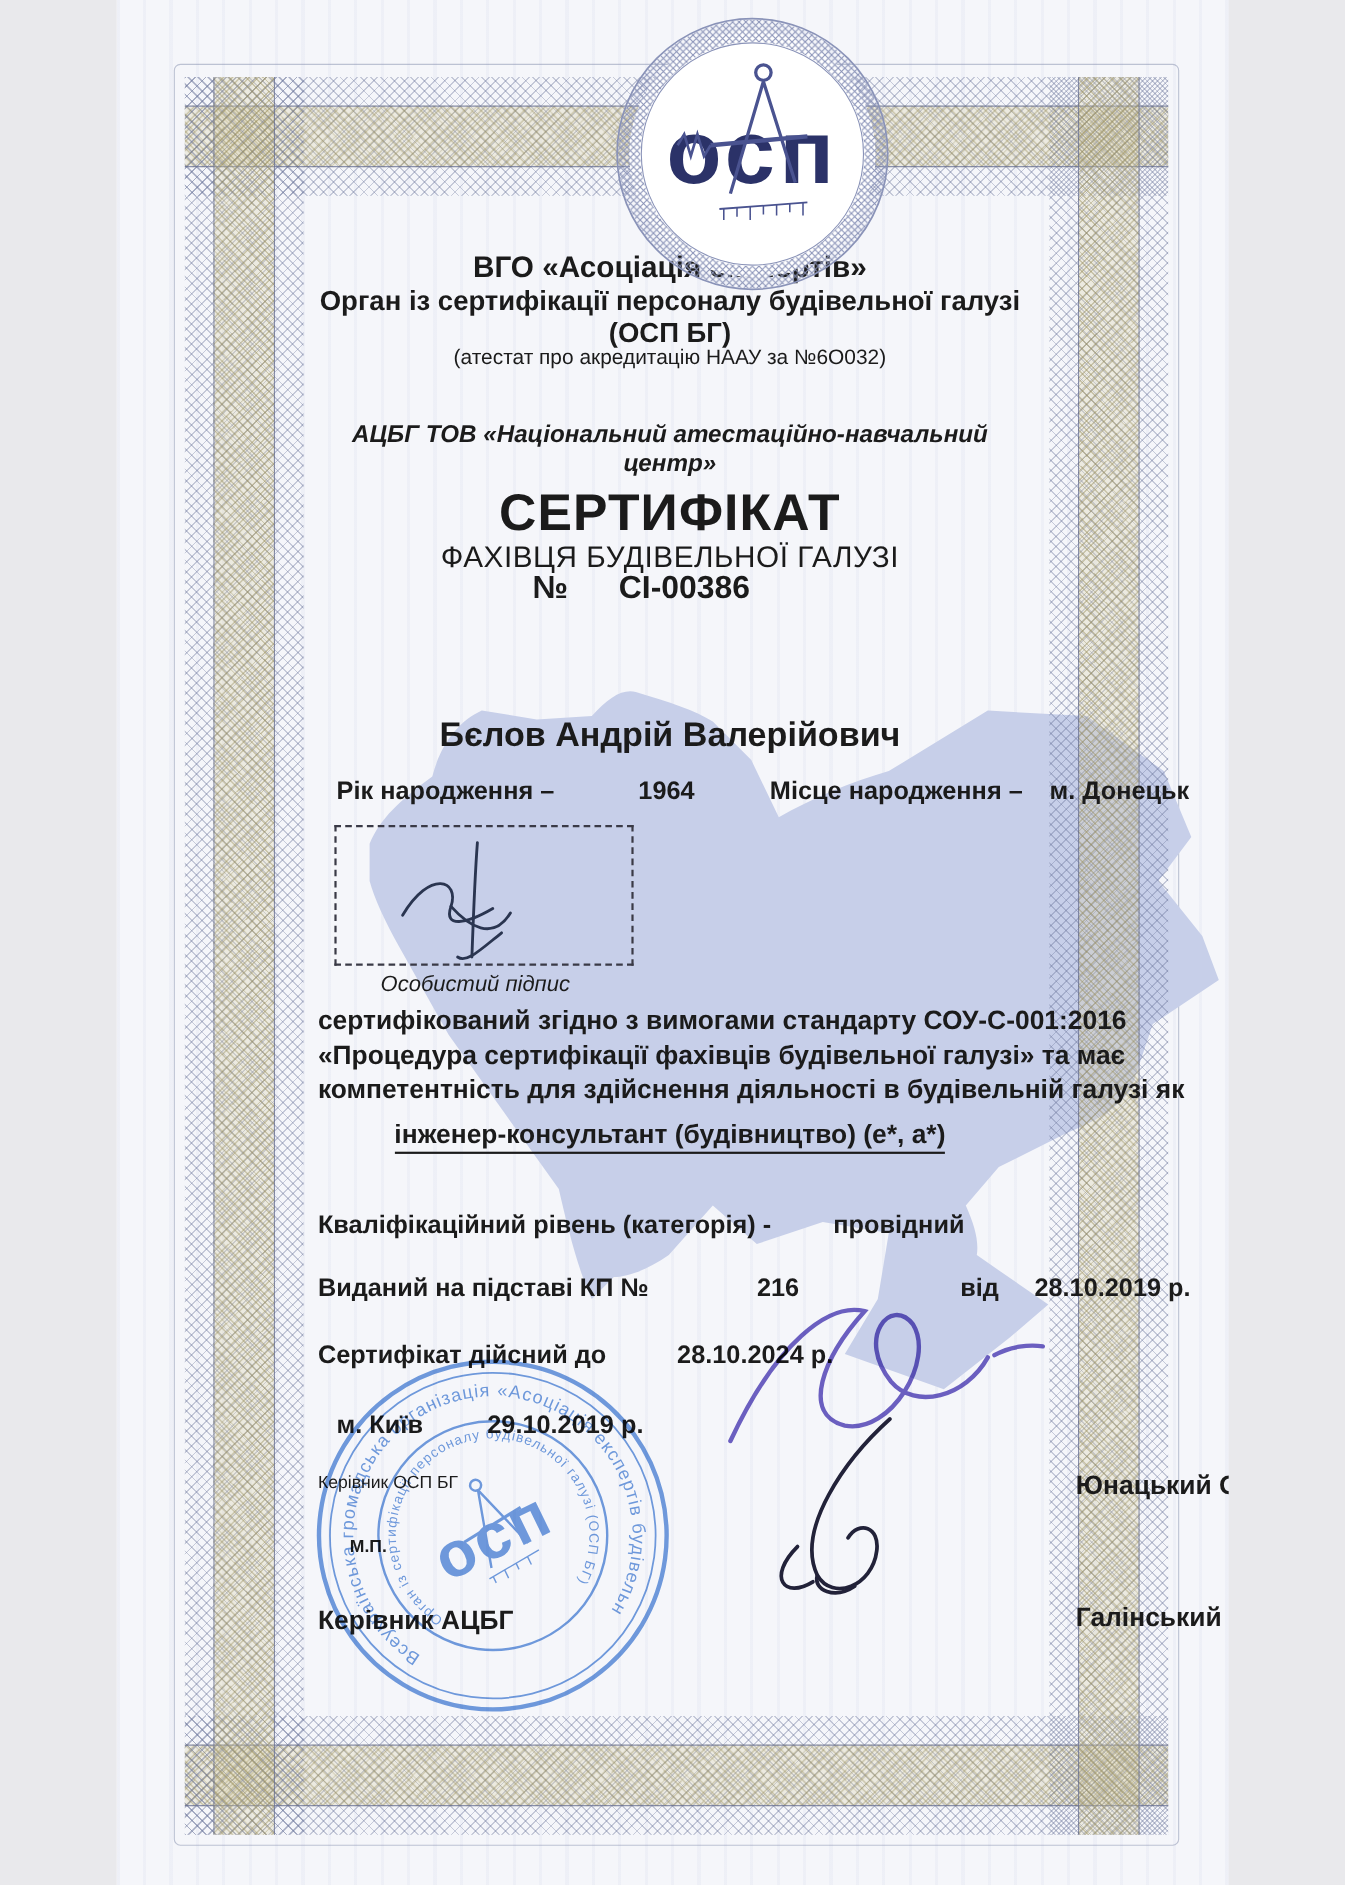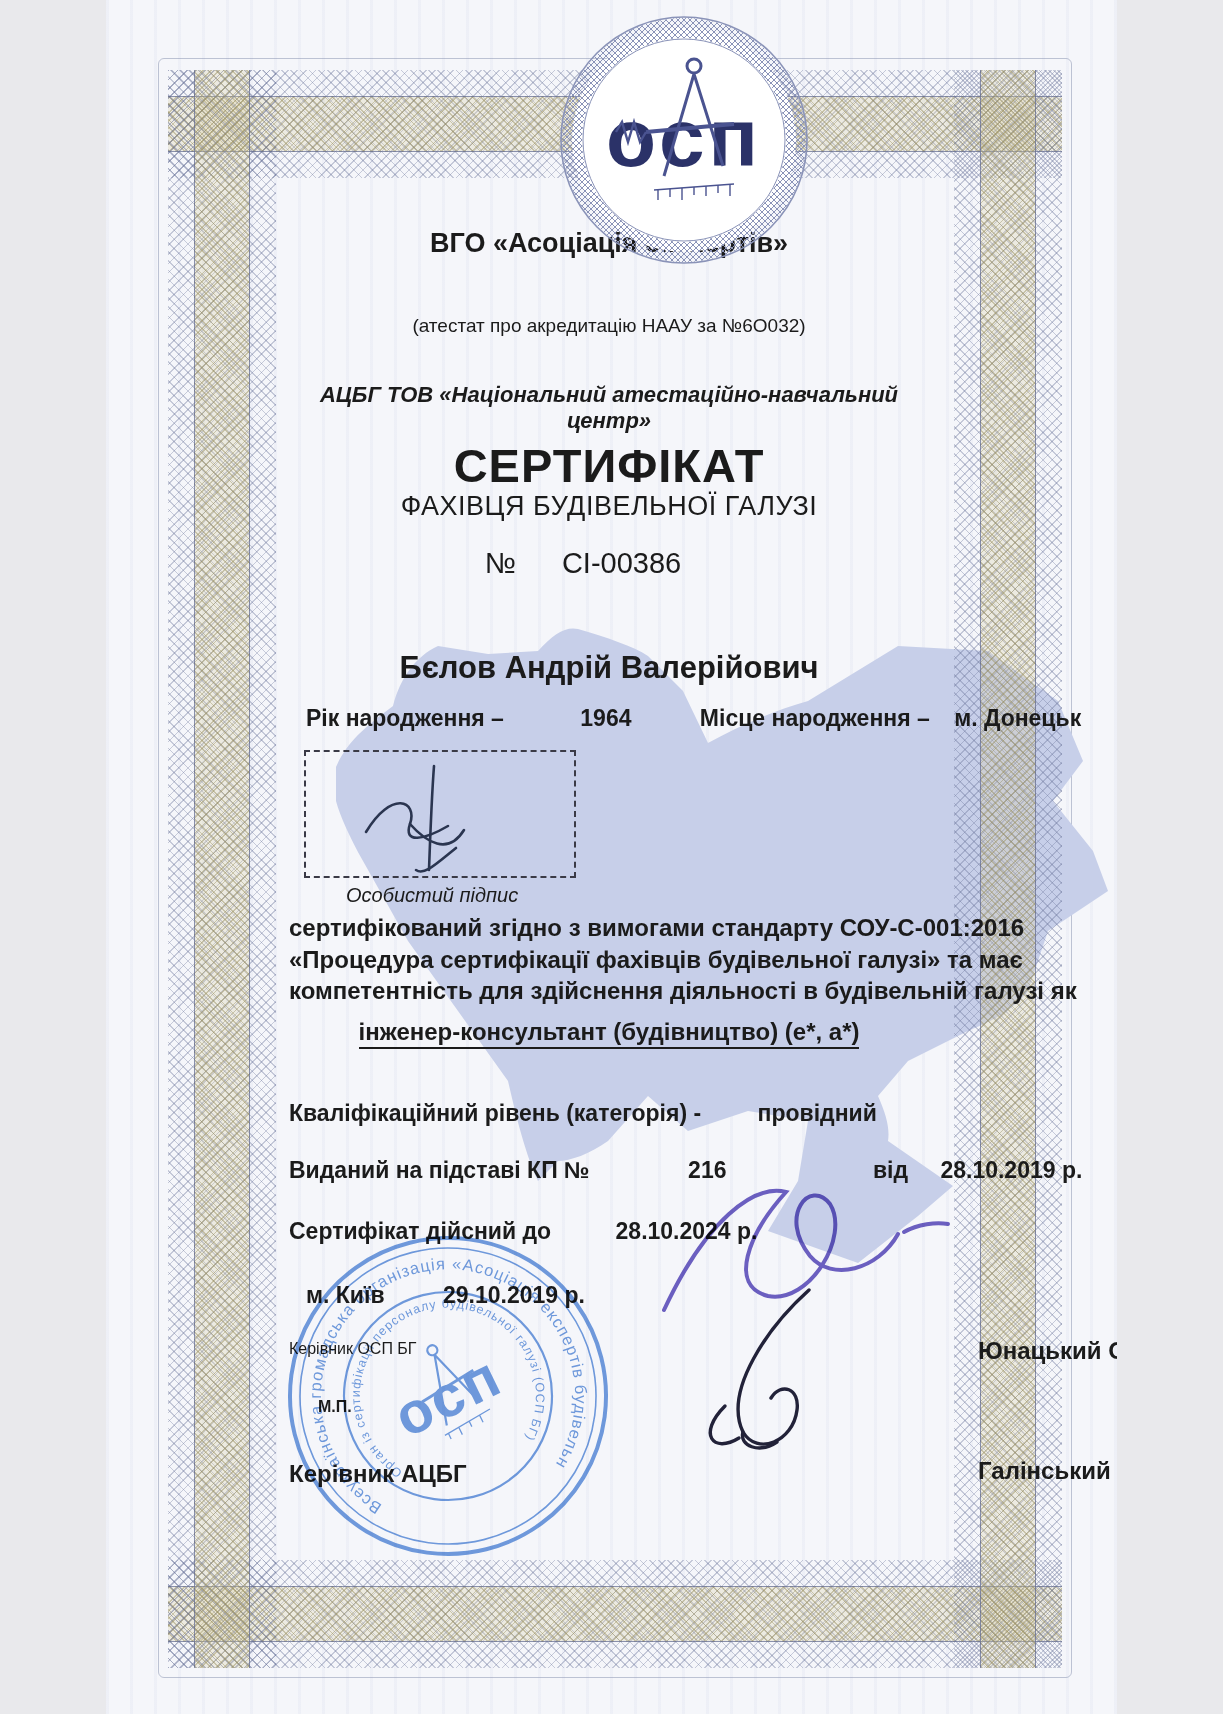--- a/index.html
+++ b/index.html
@@ -118,6 +118,7 @@
   </svg>
 
   <div class="center-block hdr-org">ВГО «Асоціація експертів»</div>
+  <div class="center-block hdr-body">Орган із сертифікації персоналу будівельної галузі (ОСП БГ)</div>
   <div class="center-block hdr-att">(атестат про акредитацію НААУ за №6О032)</div>
   <div class="center-block hdr-center">АЦБГ ТОВ «Національний атестаційно-навчальний центр»</div>
 

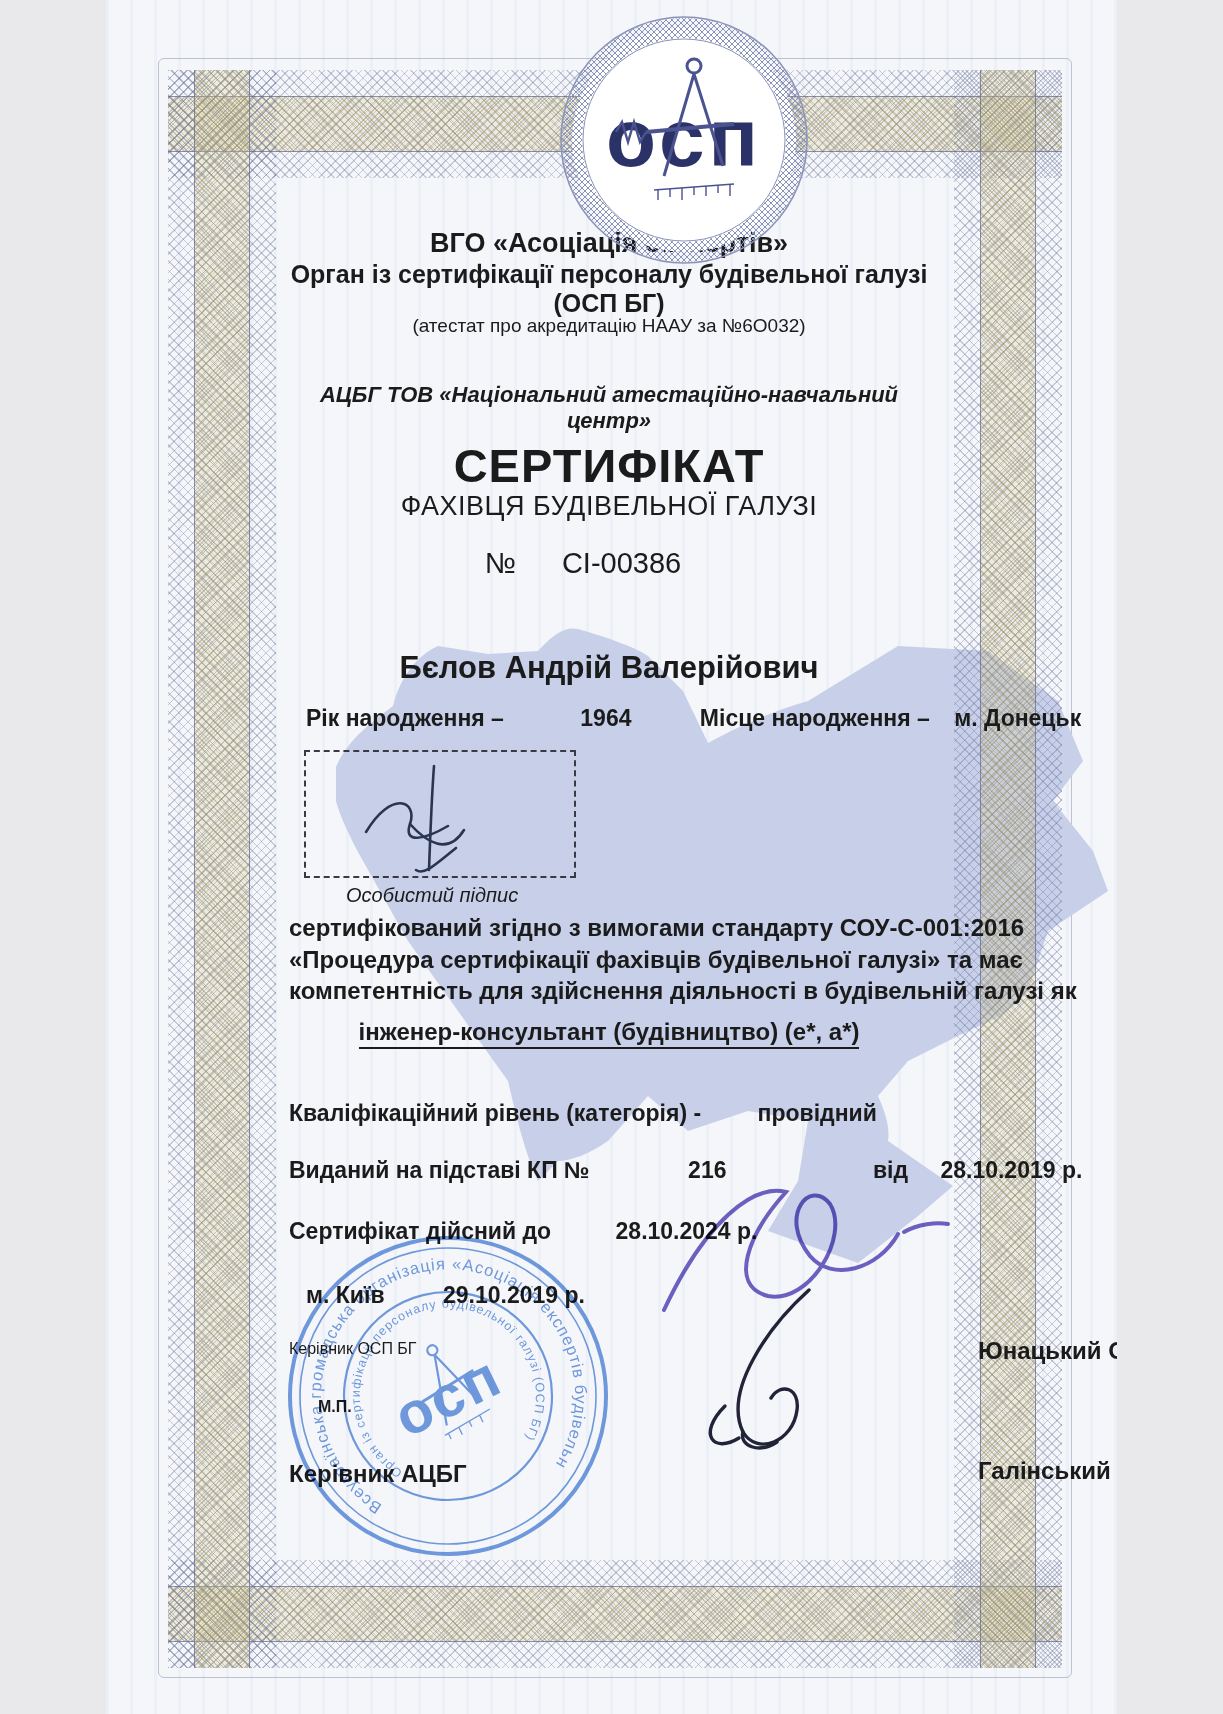--- a/index.html
+++ b/index.html
@@ -42,7 +42,7 @@
   .hdr-center{top:382px;font-size:22px;font-weight:bold;font-style:italic;}
   .title-main{top:438px;font-size:47px;font-weight:bold;letter-spacing:1px;}
   .title-sub{top:491px;font-size:27px;letter-spacing:.5px;}
-  .num-row{top:547px;font-size:29px;font-weight:normal;transform:translateX(-26px);}
+  .num-row{top:519px;font-size:29px;font-weight:bold;transform:translateX(-26px);}
   .num-row .gap{margin-left:46px;}
   .certifies{left:183px;top:604px;font-size:23px;font-weight:bold;}
   .holder-name{top:650px;font-size:31px;font-weight:bold;}

